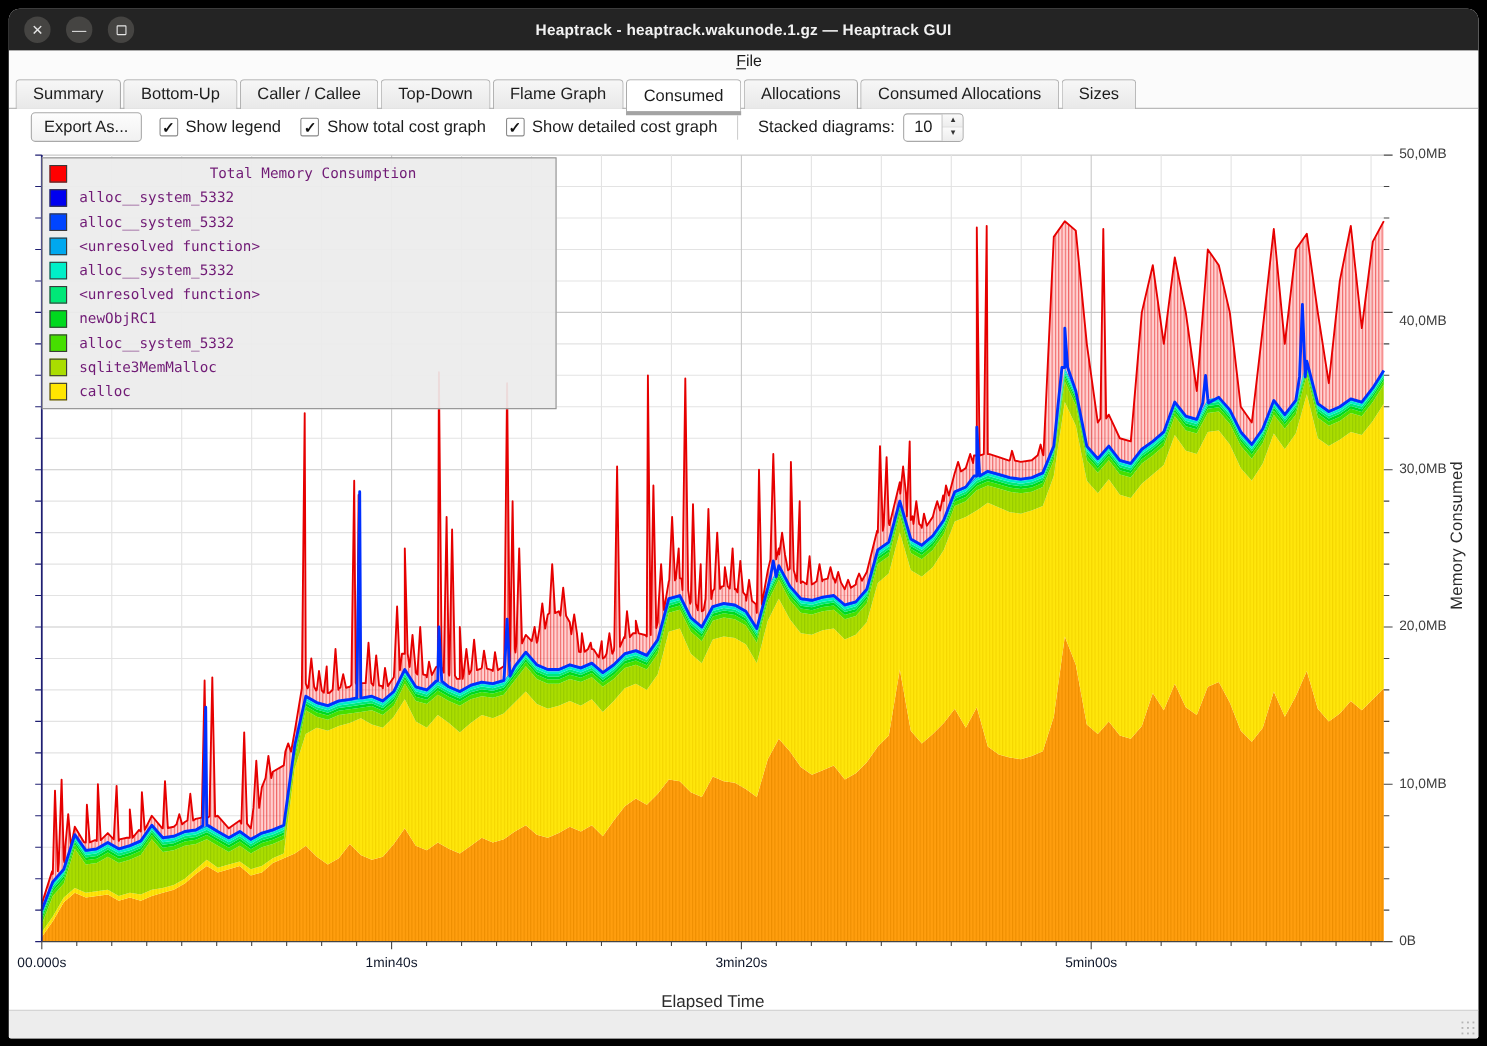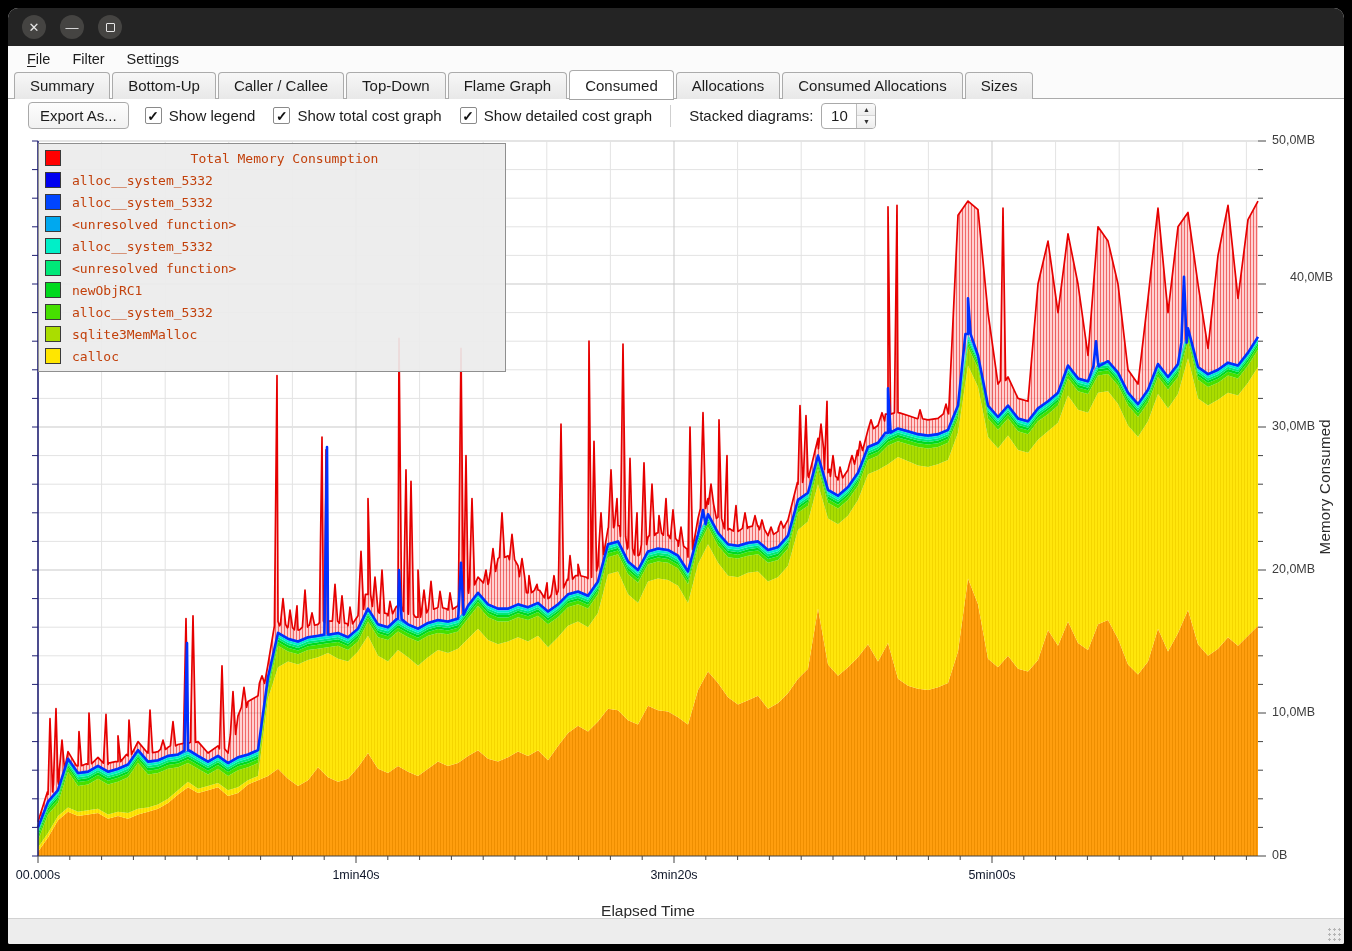--- a/index.html
+++ b/index.html
@@ -78,6 +78,7 @@
           <span class="sq"></span>
         </div>
     </div>
+    <div class="title">Heaptrack - heaptrack.wakunode.1.gz — Heaptrack GUI</div>
   </div>
 
   <div class="menubar">

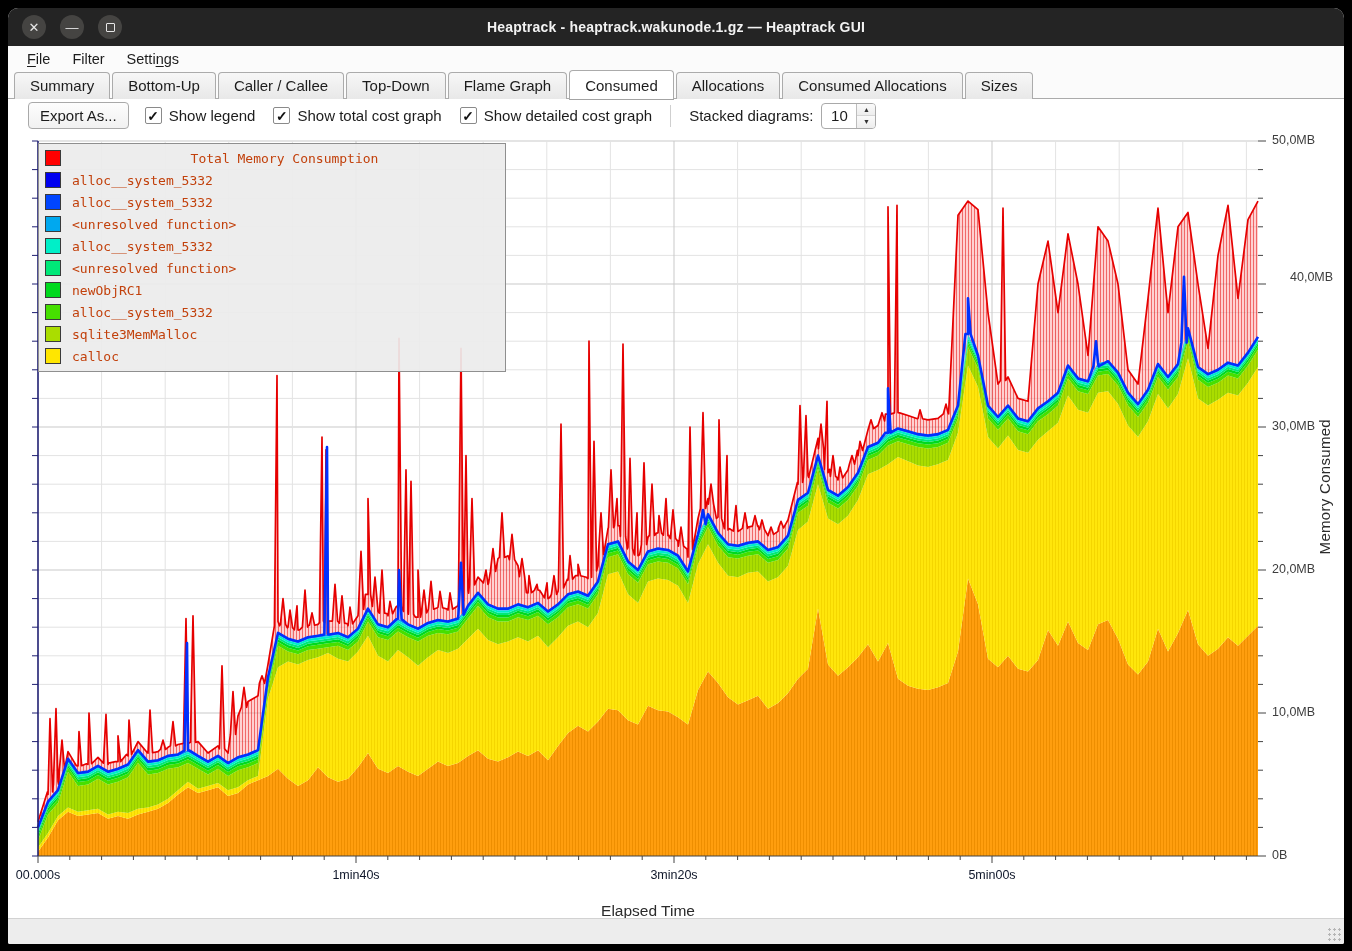--- a/index.html
+++ b/index.html
@@ -16,7 +16,7 @@
   .title { width:100%; text-align:center; color:#f2f2f2; font-weight:bold; font-size:14px; letter-spacing:.2px; }
   
   .menubar { position:absolute; left:0; top:38px; width:100%; height:26px; background:#fbfbfb;
-             display:flex; align-items:center; padding-left:10px; gap:4px; }
+             display:flex; align-items:center; padding-left:10px; gap:4px;flex-direction:column; }
   .menu-item { font-size:14.5px; color:#1c1c1c; padding:2px 9px; border-radius:3px; }
   .menu-item u { text-decoration:underline; text-underline-offset:2px; }
   

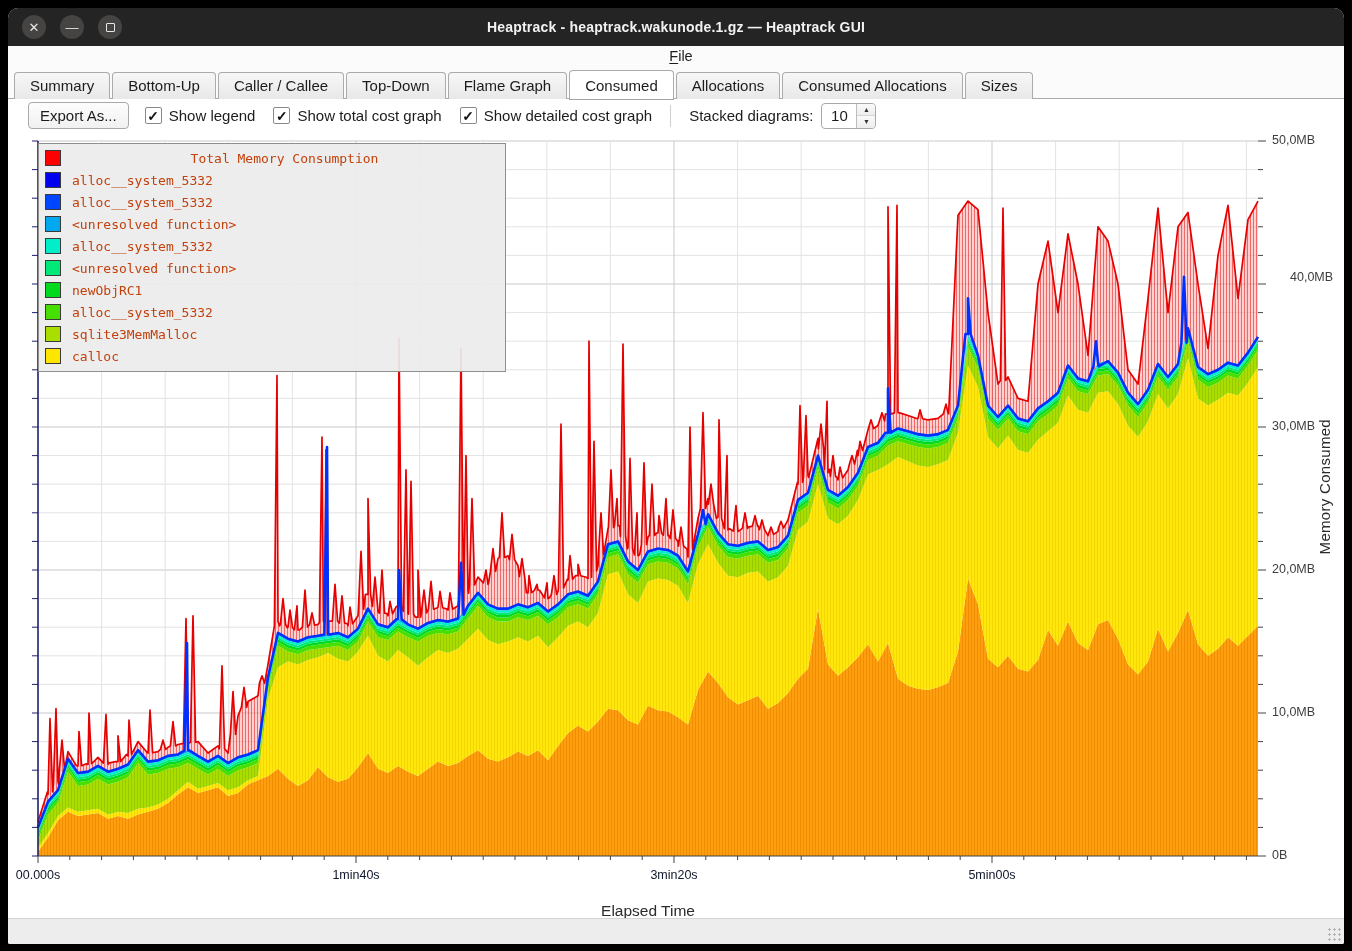--- a/index.html
+++ b/index.html
@@ -21,7 +21,7 @@
   .menu-item u { text-decoration:underline; text-underline-offset:2px; }
   
   .tabbar { position:absolute; left:0; top:64px; width:100%; height:27px; background:#fbfbfb;
-            display:flex; align-items:flex-end; padding-left:6px; }
+            display:flex; align-items:flex-start; padding-left:6px; }
   .tabbar::after { content:""; position:absolute; left:0; bottom:0; width:100%; height:1px; background:#ababab; }
   .tab { position:relative; font-size:15px; color:#1c1c1c; padding:4px 15px 5px 15px; margin-right:2px;
          border:1px solid #ababab; border-bottom:none; border-radius:4px 4px 0 0;

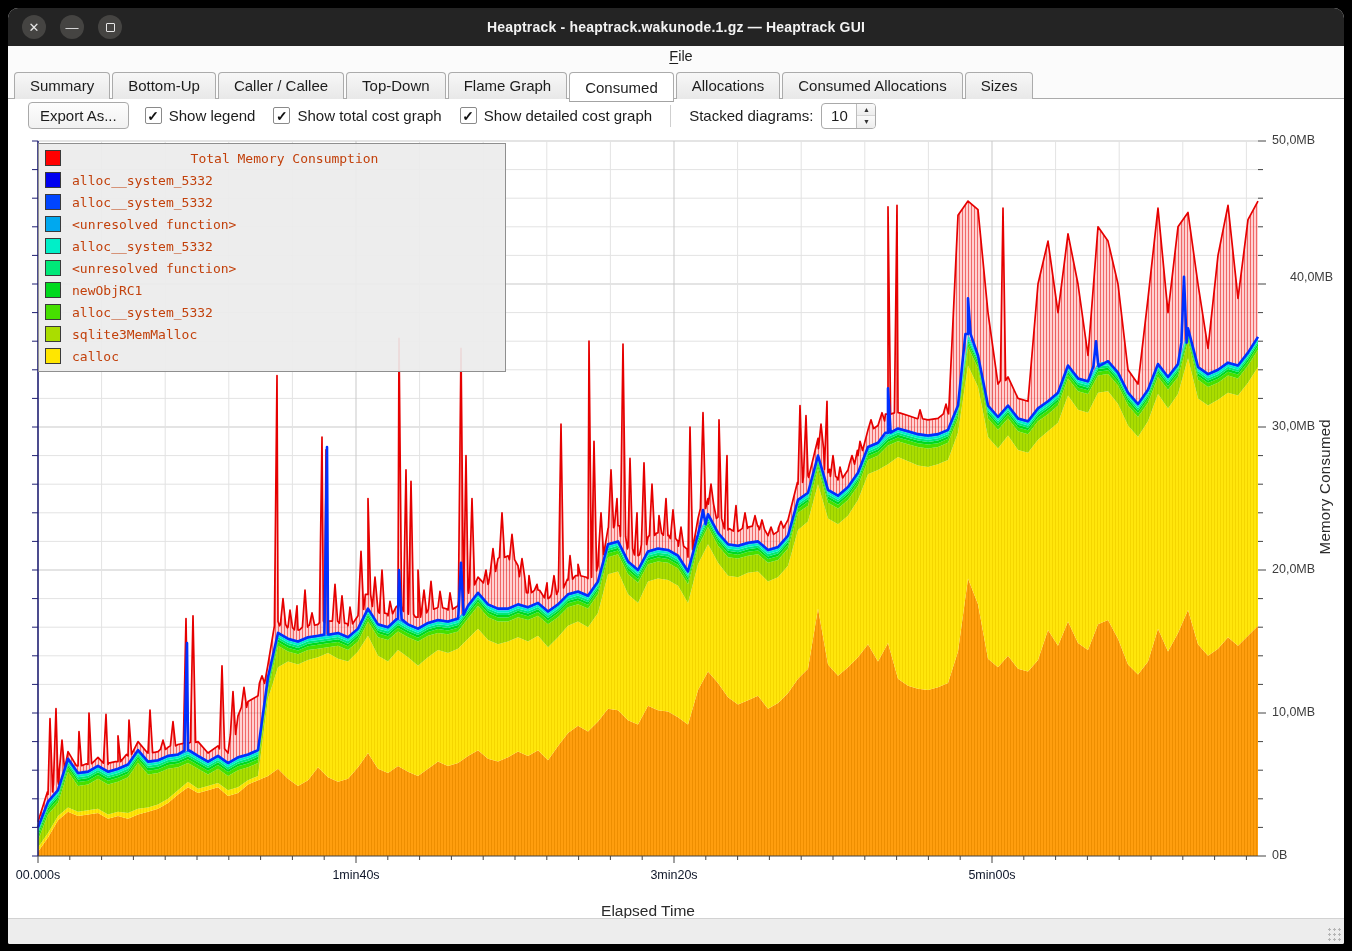--- a/index.html
+++ b/index.html
@@ -26,7 +26,7 @@
   .tab { position:relative; font-size:15px; color:#1c1c1c; padding:4px 15px 5px 15px; margin-right:2px;
          border:1px solid #ababab; border-bottom:none; border-radius:4px 4px 0 0;
          background:linear-gradient(#f7f7f7,#e8e8e8); z-index:1; white-space:nowrap; }
-  .tab.active { background:#fff; z-index:3; padding-top:6px; margin-bottom:-1px; border-bottom:1px solid #a3a3a3; }
+  .tab.active { background:#fff; z-index:3; padding-top:6px; margin-bottom:-1px; border-bottom:4px solid #a3a3a3; }
   
   .toolbar { position:absolute; left:0; top:91px; width:100%; height:33px; background:#fff;
              display:flex; align-items:center; padding-left:20px; gap:16px; }

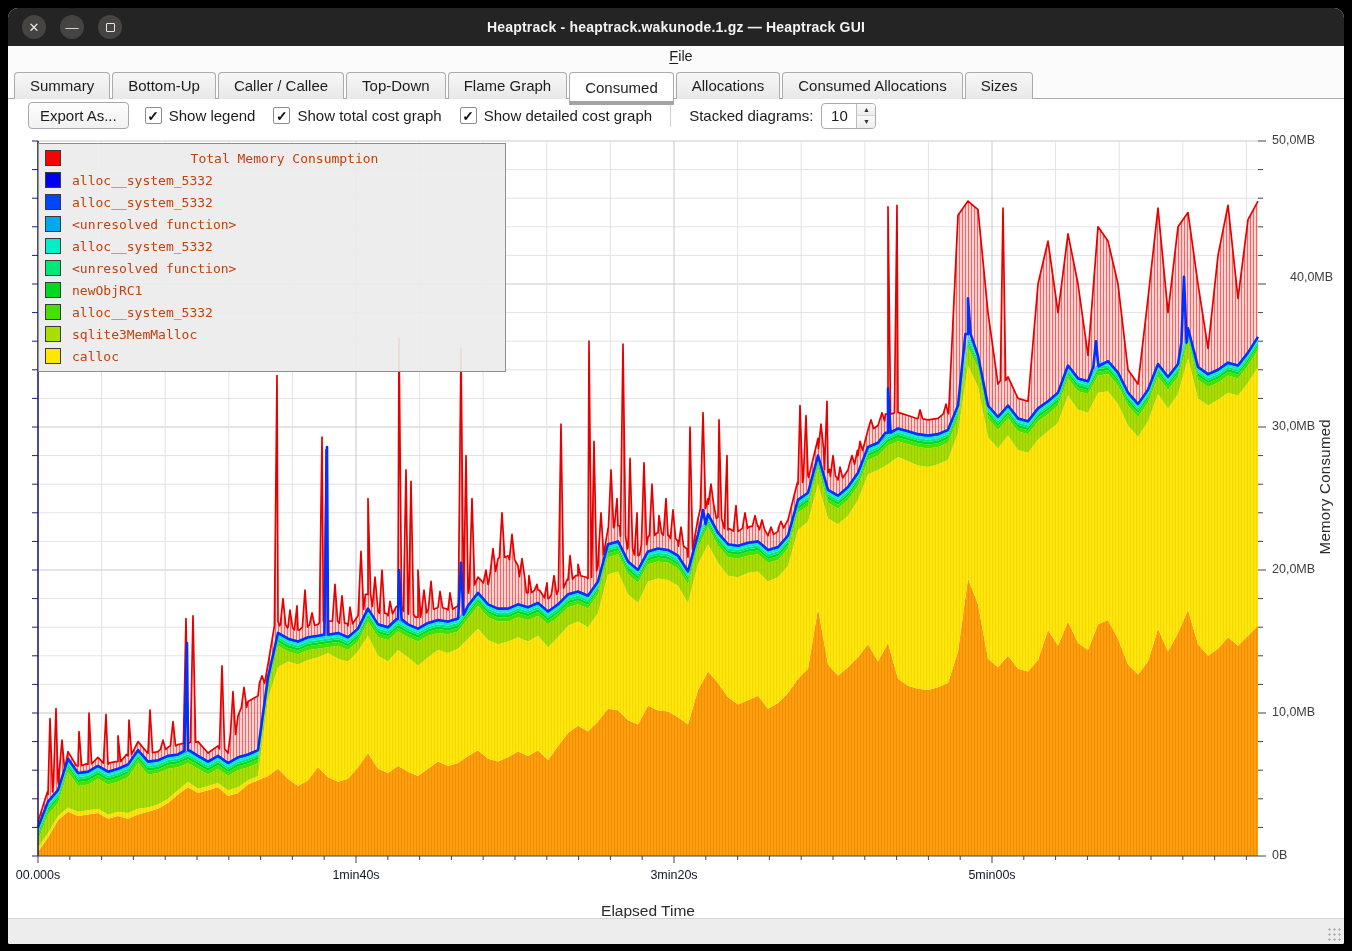--- a/index.html
+++ b/index.html
@@ -49,7 +49,7 @@
   
   .legend { position:absolute; left:30px; top:11px; width:468px; background:rgba(236,236,236,.93);
             border:1px solid #8f8f8f; padding:3px 0 4px 0; z-index:5;
-            font-family:"DejaVu Sans Mono",monospace; font-size:13px; color:#c2410c; }
+            font-family:"DejaVu Sans Mono",monospace; font-size:13px; color:#701a75; }
   .lrow { display:flex; align-items:center; height:22px; padding:0 8px 0 6px; }
   .swatch { width:16px; height:16px; border:1px solid #3a3a3a; flex:0 0 16px; margin-right:11px; }
   .lrow.titlerow .ltext { flex:1; text-align:center; }

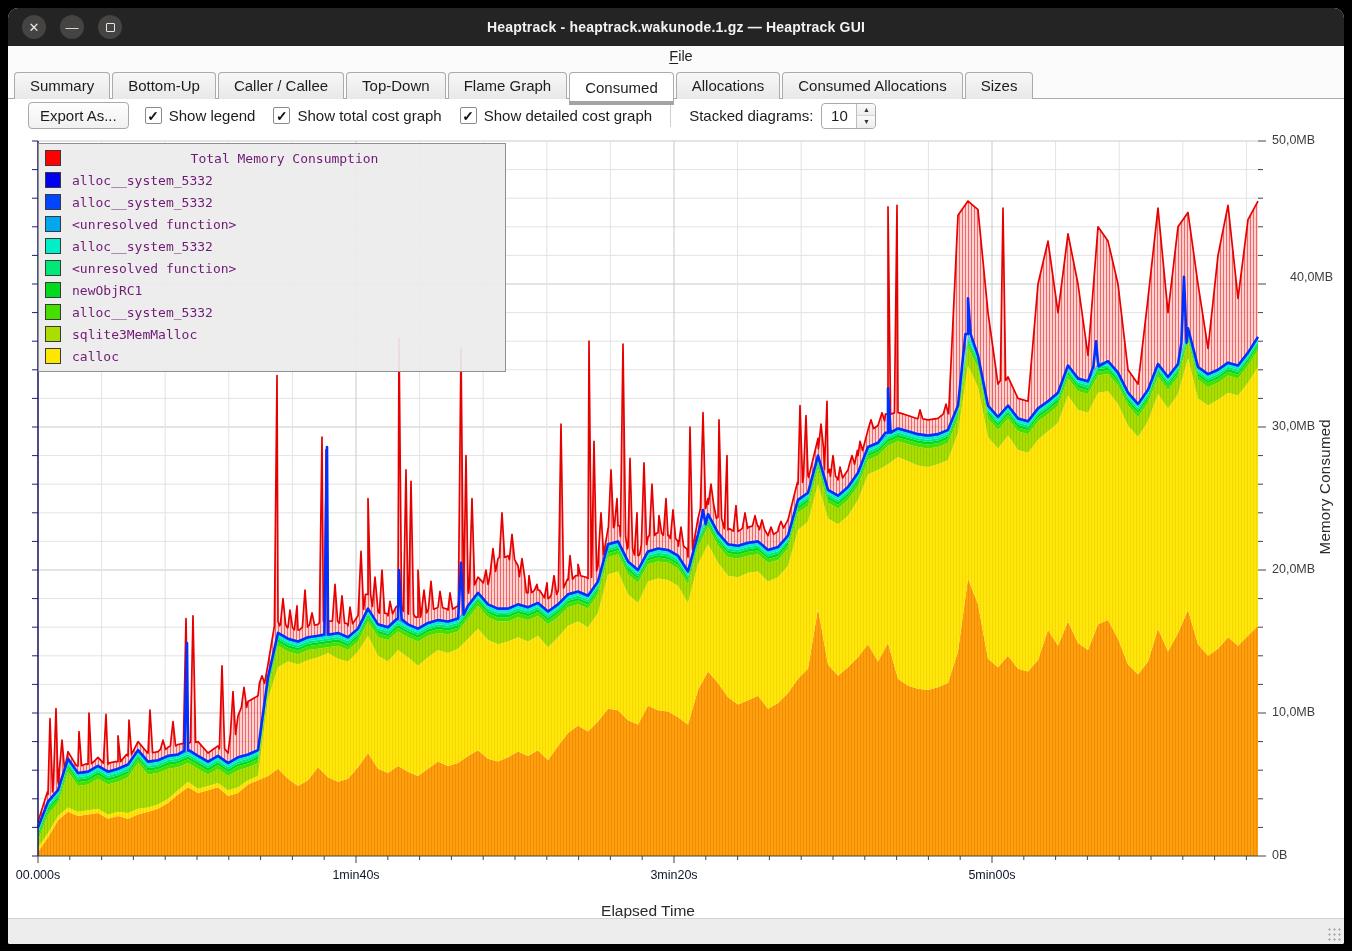--- a/index.html
+++ b/index.html
@@ -341,7 +341,7 @@
       </div>
     <div id="ylabs">
         <div class="ylab" style="left: 1264px; top: 1px;">50,0MB</div>
-        <div class="ylab" style="left: 1264px; top: 138px; margin-left: 18px;">40,0MB</div>
+        <div class="ylab" style="left: 1264px; top: 152px;">40,0MB</div>
         <div class="ylab" style="left: 1264px; top: 287px;">30,0MB</div>
         <div class="ylab" style="left: 1264px; top: 430px;">20,0MB</div>
         <div class="ylab" style="left: 1264px; top: 573px;">10,0MB</div>

